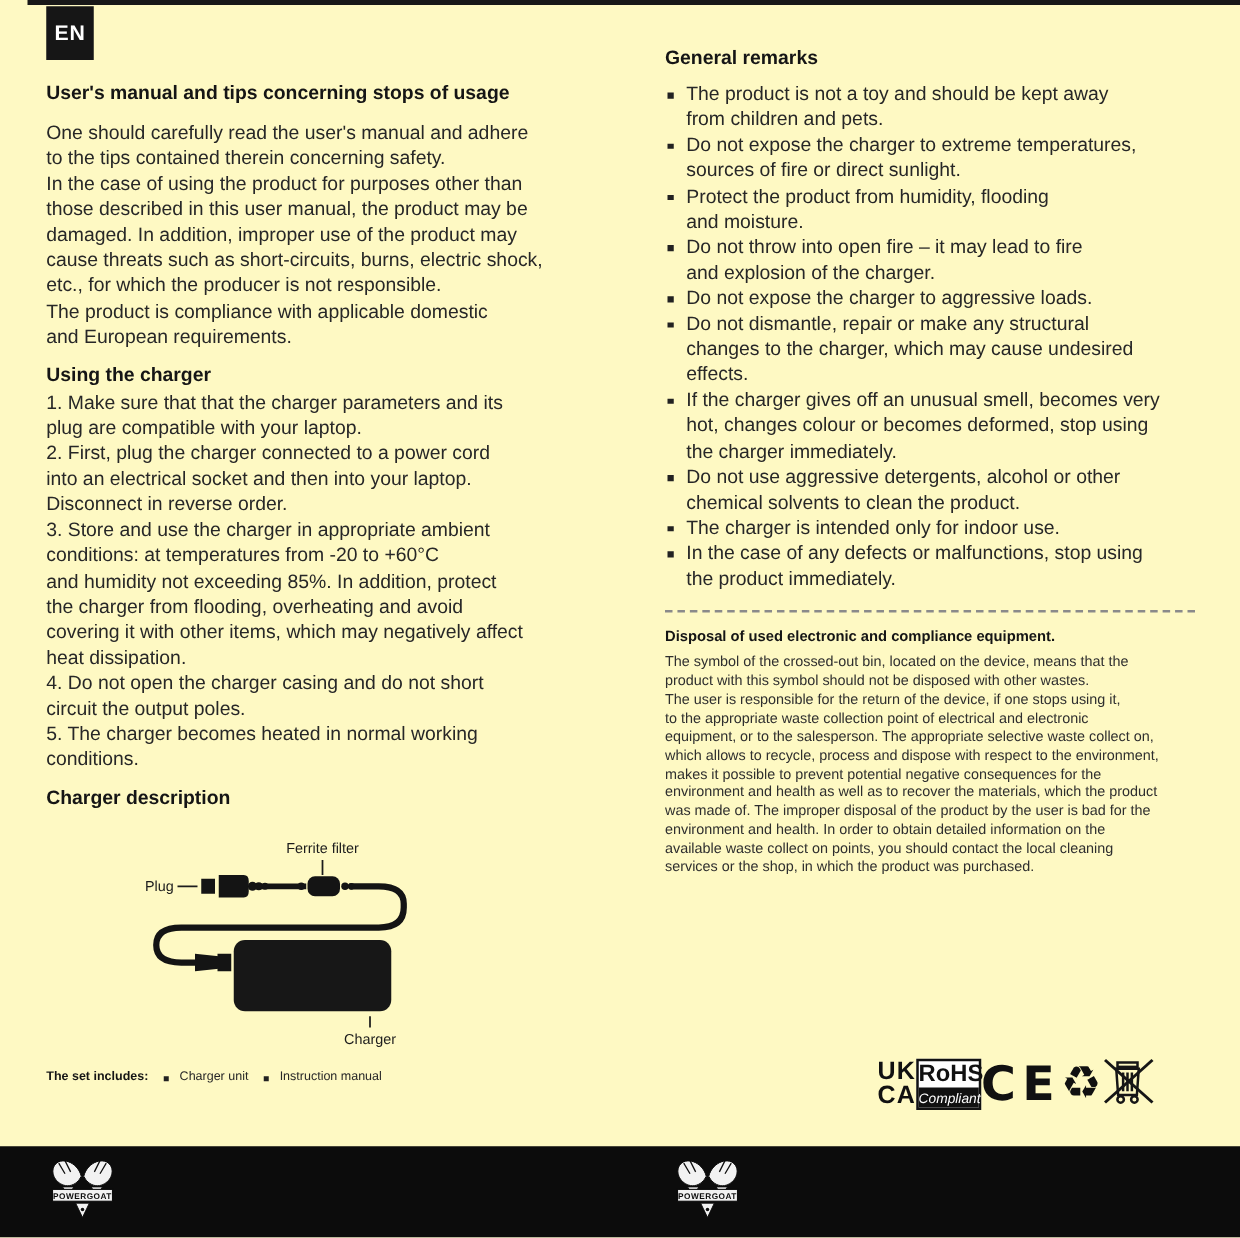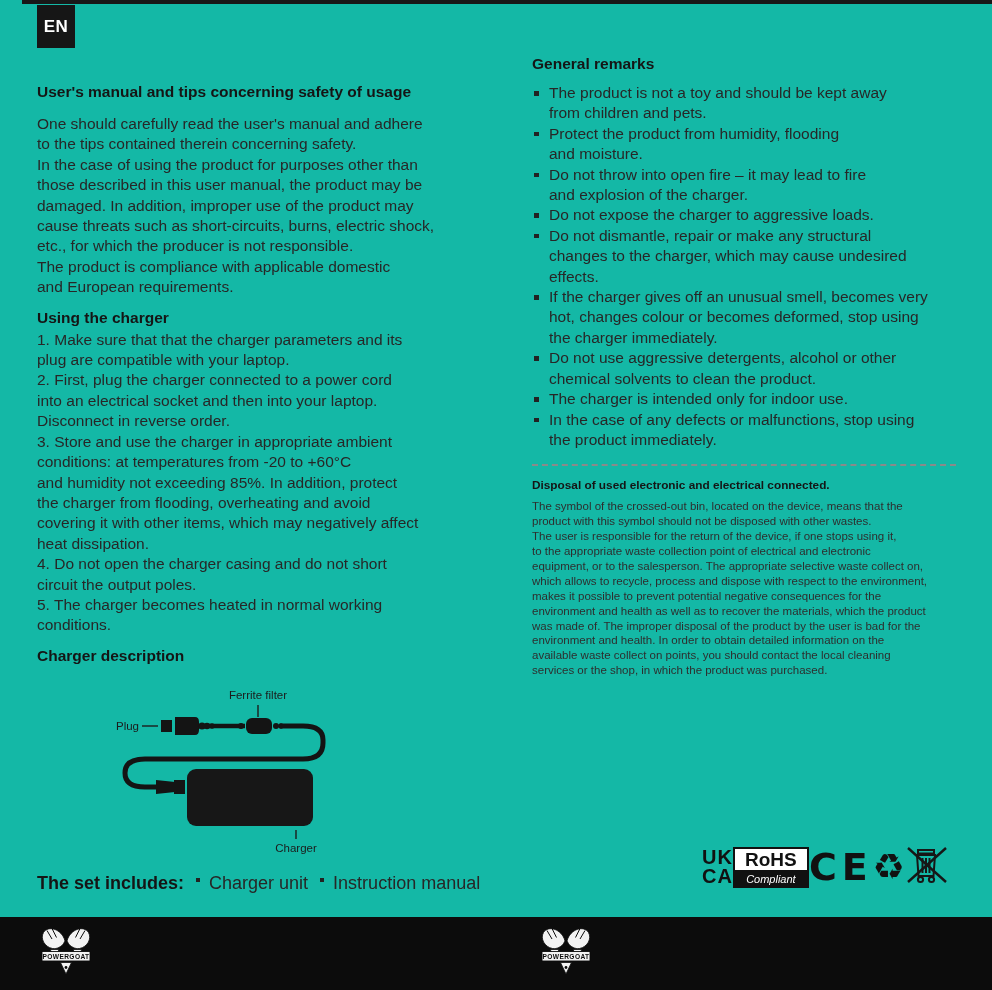--- a/index.html
+++ b/index.html
@@ -6,7 +6,7 @@
   body { background:#e8e8e8; font-family:"Liberation Sans","DejaVu Sans",sans-serif; }
   .page {
     position:relative; width:992px; height:990px; margin:0 auto;
-    background:#14b8a6; color:#242424; overflow:hidden;
+    background:#fef9c3; color:#242424; overflow:hidden;
   }
   .top-strip { position:absolute; left:22px; right:0; top:0; height:4px; background:#181818; }
   .en-badge {

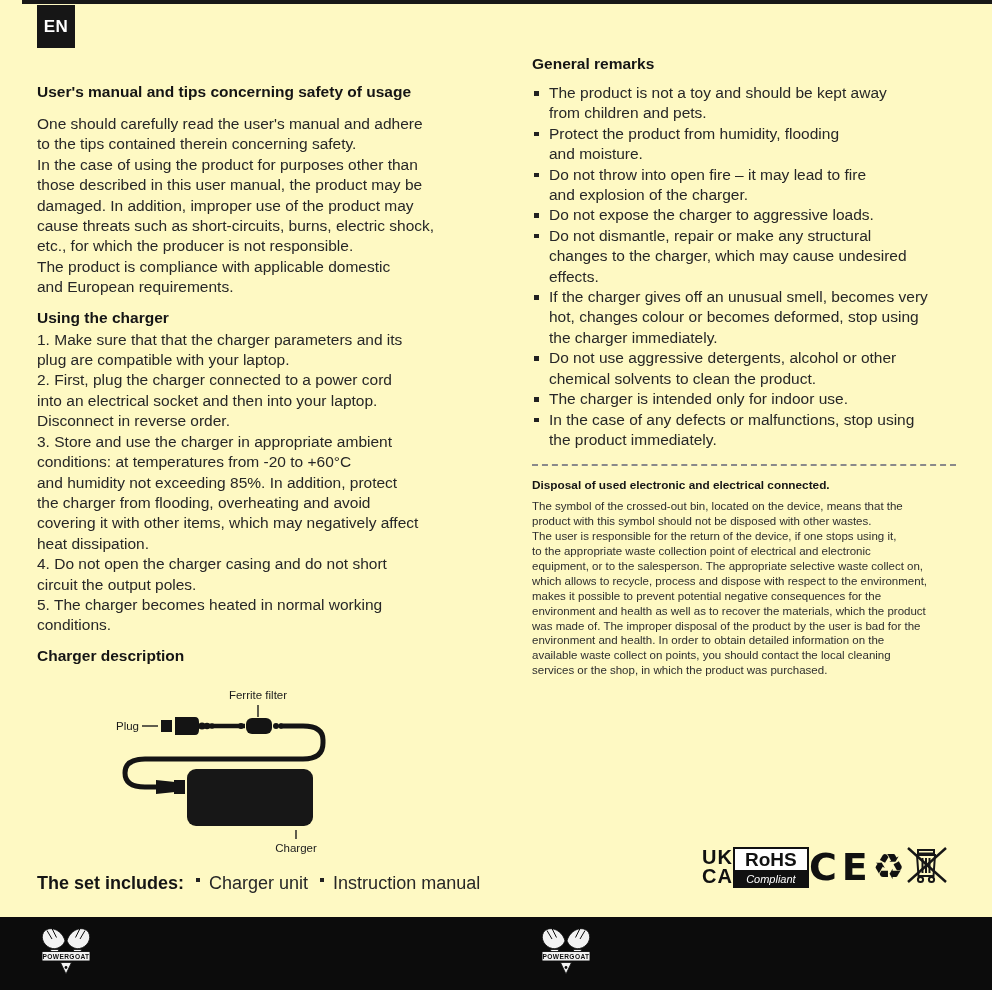--- a/index.html
+++ b/index.html
@@ -17,7 +17,7 @@
   .col-left { position:absolute; left:37px; top:66px; width:480px; }
   .col-right { position:absolute; left:532px; top:38px; width:460px; }
   h2.sec {
-    font-size:15.5px; font-weight:bold; color:#151515; line-height:18px;margin-top:17px;
+    font-size:15.5px; font-weight:bold; color:#151515; line-height:18px;
   }
   .col-left h2.sec.first { margin-bottom:13px; }
   .body-text, .step {

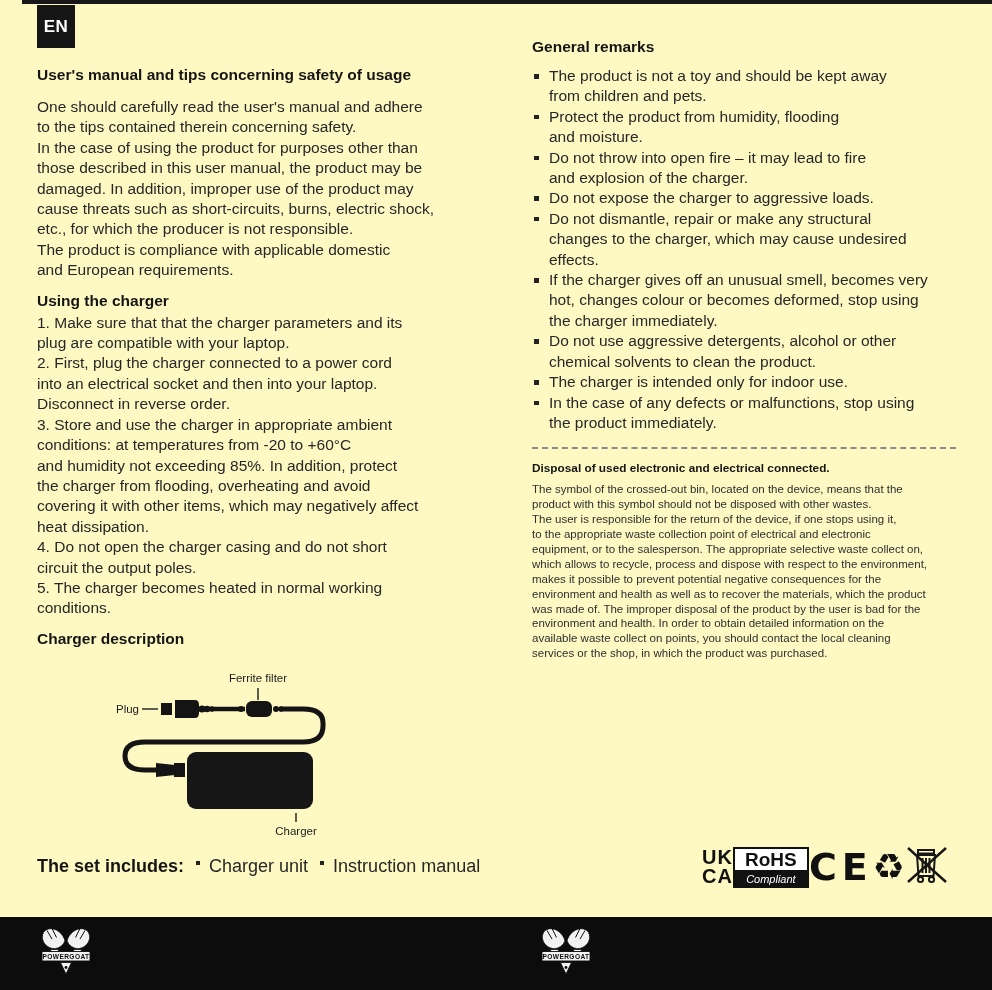--- a/index.html
+++ b/index.html
@@ -71,7 +71,7 @@
   </div>
 
   <div class="col-left">
-    <h2 class="sec first">User's manual and tips concerning safety of usage</h2>
+    <h2 class="sec first">User's manual and tips concerning stops of usage</h2>
     <p class="body-text">One should carefully read the user's manual and adhere
 to the tips contained therein concerning safety.
 In the case of using the product for purposes other than

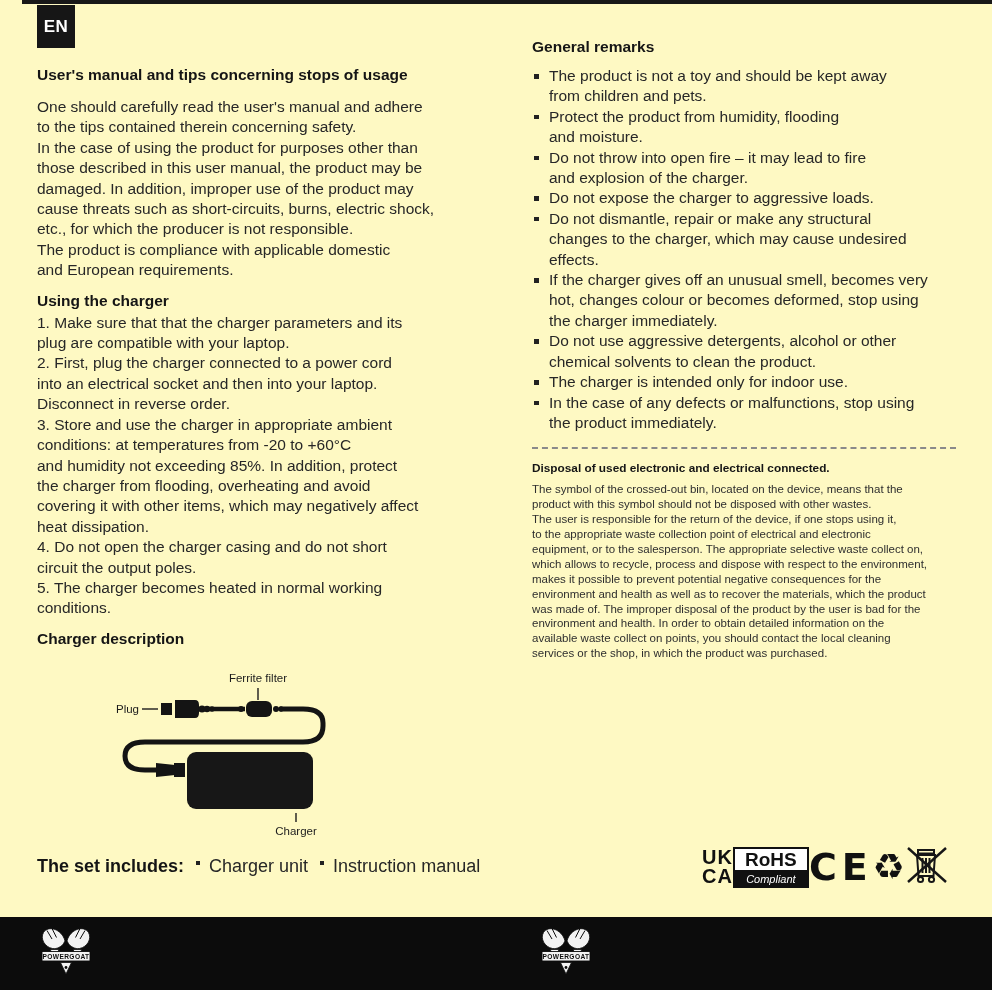--- a/index.html
+++ b/index.html
@@ -142,6 +142,8 @@
     <ul class="remarks">
       <li>The product is not a toy and should be kept away
 from children and pets.</li>
+      <li>Do not expose the charger to extreme temperatures,
+sources of fire or direct sunlight.</li>
       <li>Protect the product from humidity, flooding
 and moisture.</li>
       <li>Do not throw into open fire – it may lead to fire

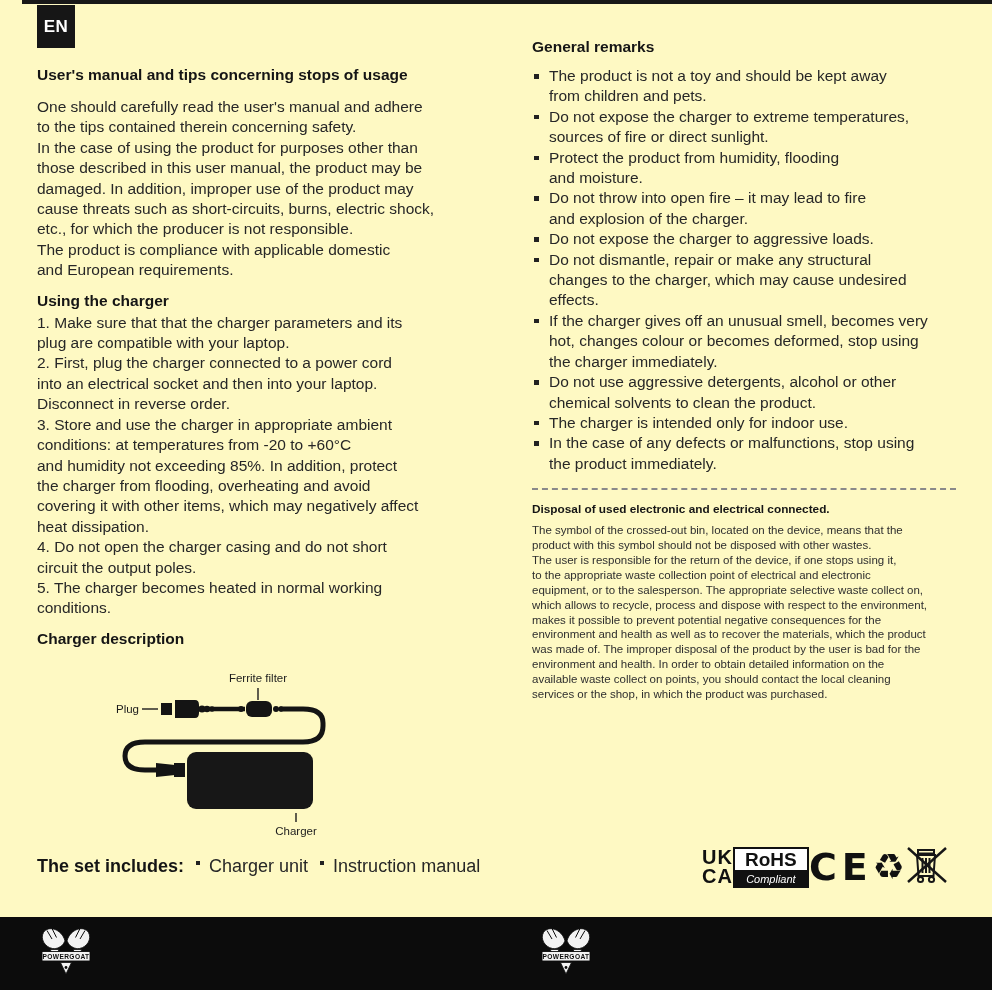--- a/index.html
+++ b/index.html
@@ -164,7 +164,7 @@
 
     <hr class="divider">
 
-    <h3 class="disposal-h">Disposal of used electronic and electrical connected.</h3>
+    <h3 class="disposal-h">Disposal of used electronic and compliance equipment.</h3>
     <p class="disposal-b">The symbol of the crossed-out bin, located on the device, means that the
 product with this symbol should not be disposed with other wastes.
 The user is responsible for the return of the device, if one stops using it,

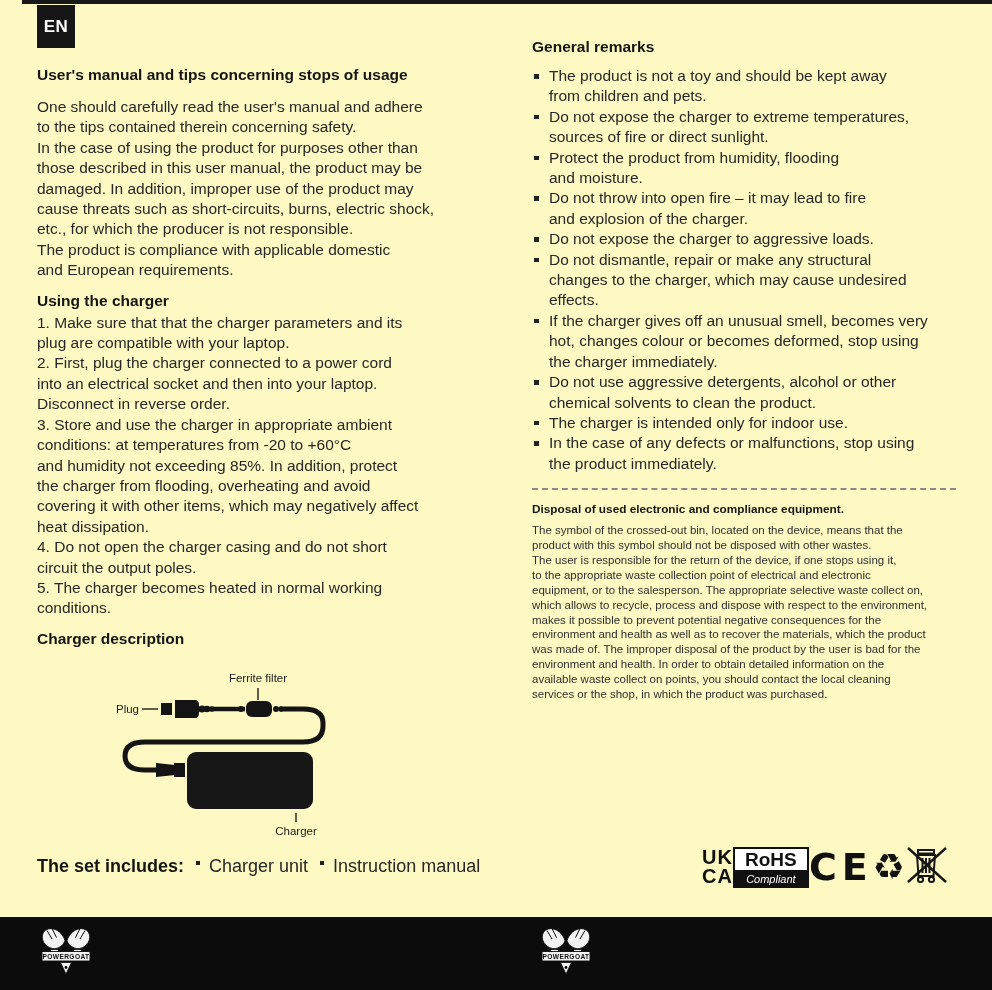--- a/index.html
+++ b/index.html
@@ -29,7 +29,7 @@
   .diagram { display:block; margin:14px 0 0 58px; }
   .diagram text { font-family:"Liberation Sans",sans-serif; fill:#1c1c1c; }
   
-  .set-includes { display:flex; align-items:baseline; gap:12px; margin-top:16px; font-size:18px; }
+  .set-includes { display:flex; align-items:baseline; gap:12px; margin-top:16px; font-size:10px; }
   .set-includes .lbl { font-weight:bold; color:#151515; }
   .inc-item { position:relative; padding-left:13px; color:#272727; }
   .inc-item::before { content:""; position:absolute; left:0; top:5px; width:4px; height:4px; background:#222; }

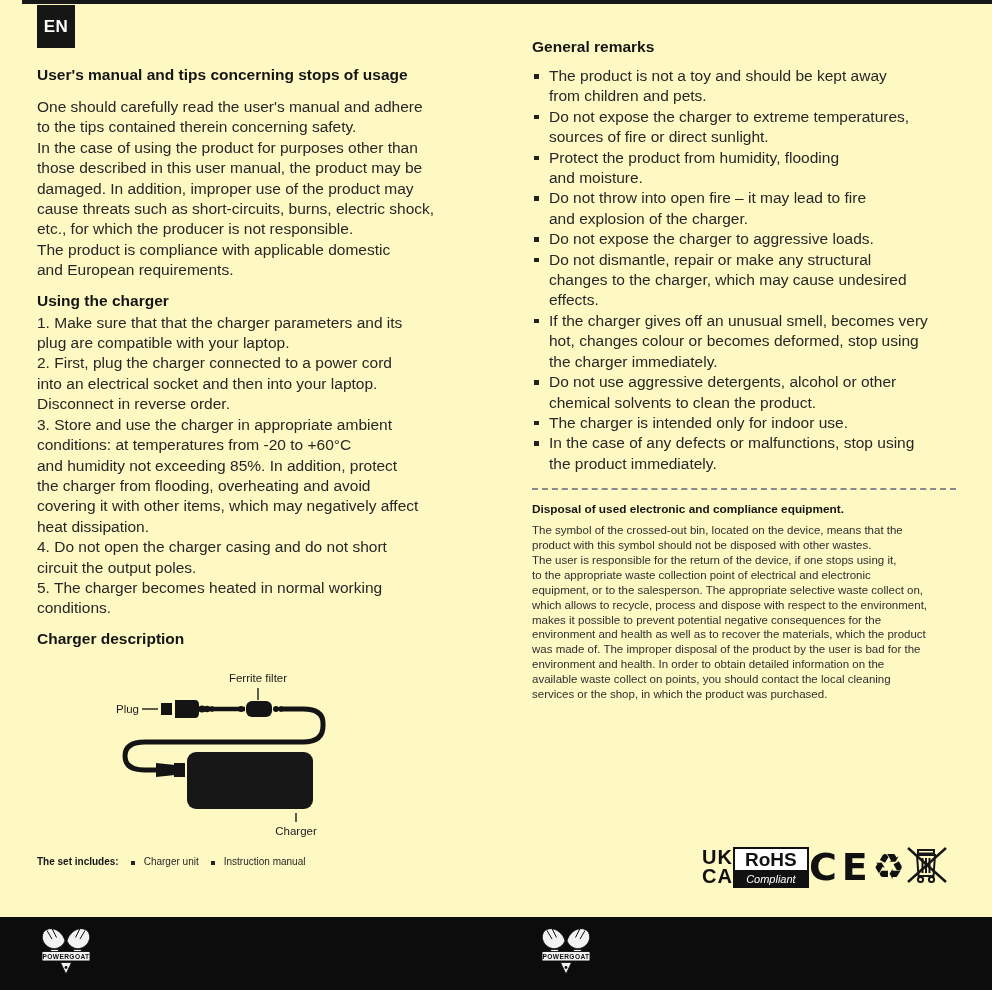--- a/index.html
+++ b/index.html
@@ -48,7 +48,7 @@
   
   .certs { position:absolute; left:702px; top:845px; display:flex; align-items:center; gap:0; }
   .ukca { font-weight:bold; font-size:20px; line-height:19px; letter-spacing:1px; color:#111; }
-  .rohs { width:76px; border:2.5px solid #111; text-align:center; background:#fff; }
+  .rohs { width:52px; border:2.5px solid #111; text-align:center; background:#fff; }
   .rohs-t { font-weight:bold; font-size:19px; line-height:21px; color:#111; border-bottom:2px solid #111; }
   .rohs-b { background:#111; color:#fff; font-size:11px; line-height:14px; font-style:italic; }
   .ce { font-size:38px; font-weight:bold; letter-spacing:5px; color:#111; font-family:"DejaVu Sans",sans-serif; }

